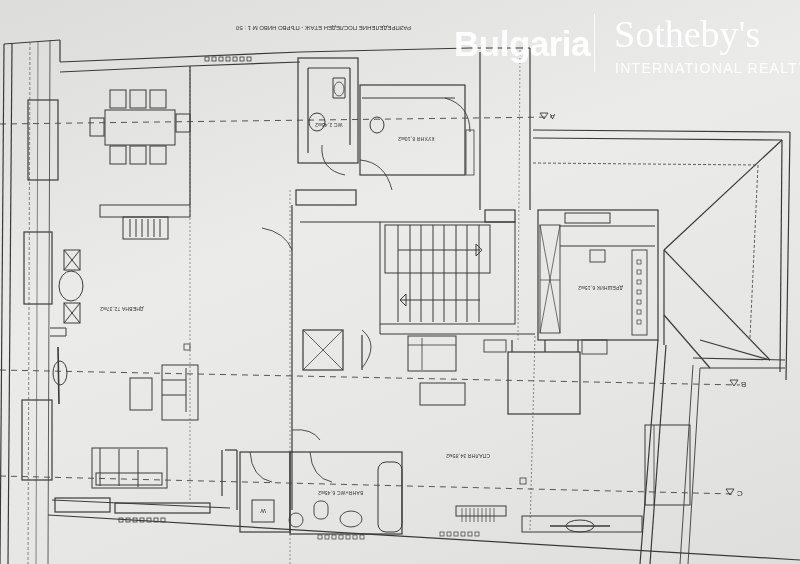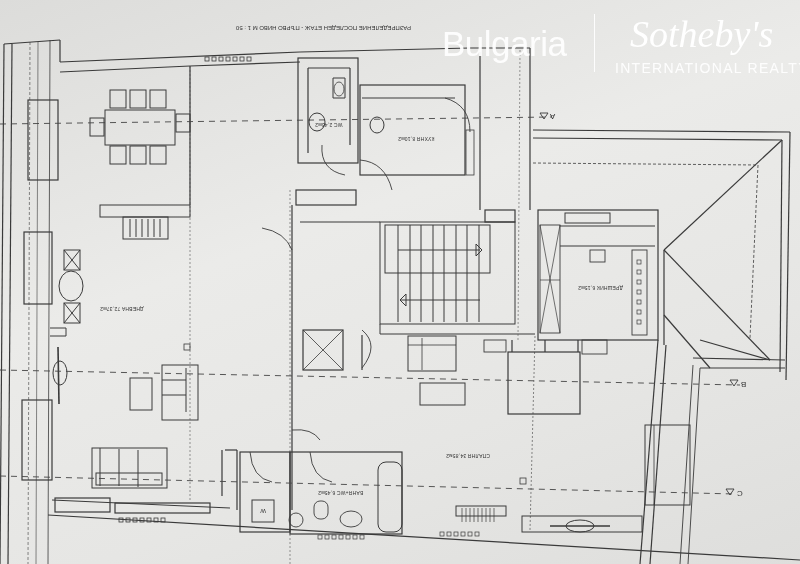--- a/index.html
+++ b/index.html
@@ -10,7 +10,7 @@
   .title-lbl { position: absolute; left: 236px; top: 25px; font-size: 6px; color: #333; transform: rotate(180deg); white-space: nowrap; font-family: "Liberation Sans", sans-serif; }
   .axis { position: absolute; font-size: 8px; color: #333; font-family: "Liberation Sans", sans-serif; transform: rotate(180deg); }
   #watermark { position: absolute; left: 438px; top: 10px; height: 70px; }
-  .wm-bulgaria { position: absolute; left: 4px; top: 14px; font-family: "Liberation Sans", sans-serif; font-size: 35px; color: #ffffff; font-weight: 400; letter-spacing: -0.5px; white-space: nowrap; opacity: 0.95; }
+  .wm-bulgaria { position: absolute; left: 16px; top: 14px; font-family: "Liberation Sans", sans-serif; font-size: 35px; color: #ffffff; font-weight: 700; letter-spacing: -0.5px; white-space: nowrap; opacity: 0.95; }
   .wm-divider { position: absolute; left: 156px; top: 4px; width: 1px; height: 58px; background: #ffffff; opacity: 0.9; }
   .wm-sothebys { position: absolute; left: 192px; top: 2px; font-family: "Liberation Serif", serif; font-size: 38px; color: #ffffff; white-space: nowrap; font-style: italic; }
   .wm-intl { position: absolute; left: 177px; top: 50px; font-family: "Liberation Sans", sans-serif; font-size: 14px; color: #ffffff; letter-spacing: 1.3px; white-space: nowrap; opacity: 0.95; }

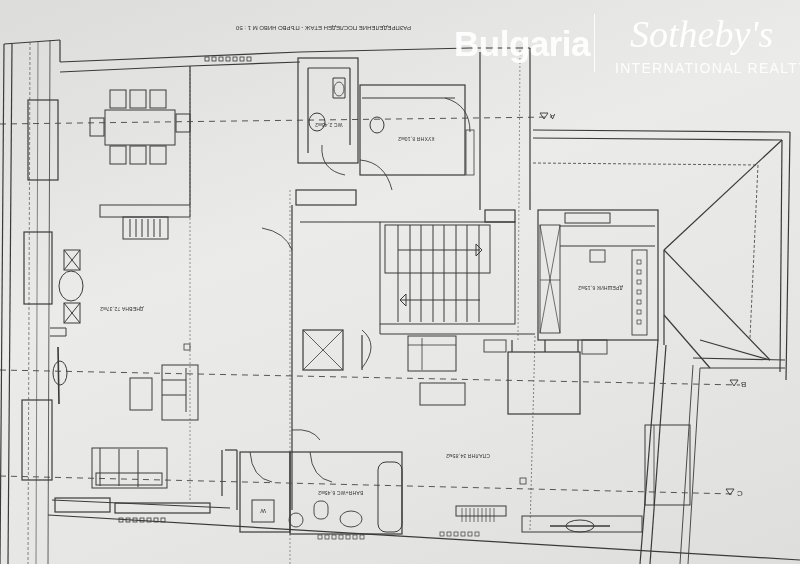--- a/index.html
+++ b/index.html
@@ -12,7 +12,7 @@
   #watermark { position: absolute; left: 438px; top: 10px; height: 70px; }
   .wm-bulgaria { position: absolute; left: 16px; top: 14px; font-family: "Liberation Sans", sans-serif; font-size: 35px; color: #ffffff; font-weight: 700; letter-spacing: -0.5px; white-space: nowrap; opacity: 0.95; }
   .wm-divider { position: absolute; left: 156px; top: 4px; width: 1px; height: 58px; background: #ffffff; opacity: 0.9; }
-  .wm-sothebys { position: absolute; left: 192px; top: 2px; font-family: "Liberation Serif", serif; font-size: 38px; color: #ffffff; white-space: nowrap; font-style: italic; }
+  .wm-sothebys { position: absolute; left: 176px; top: 2px; font-family: "Liberation Serif", serif; font-size: 38px; color: #ffffff; white-space: nowrap; }
   .wm-intl { position: absolute; left: 177px; top: 50px; font-family: "Liberation Sans", sans-serif; font-size: 14px; color: #ffffff; letter-spacing: 1.3px; white-space: nowrap; opacity: 0.95; }
 </style>
 </head>

